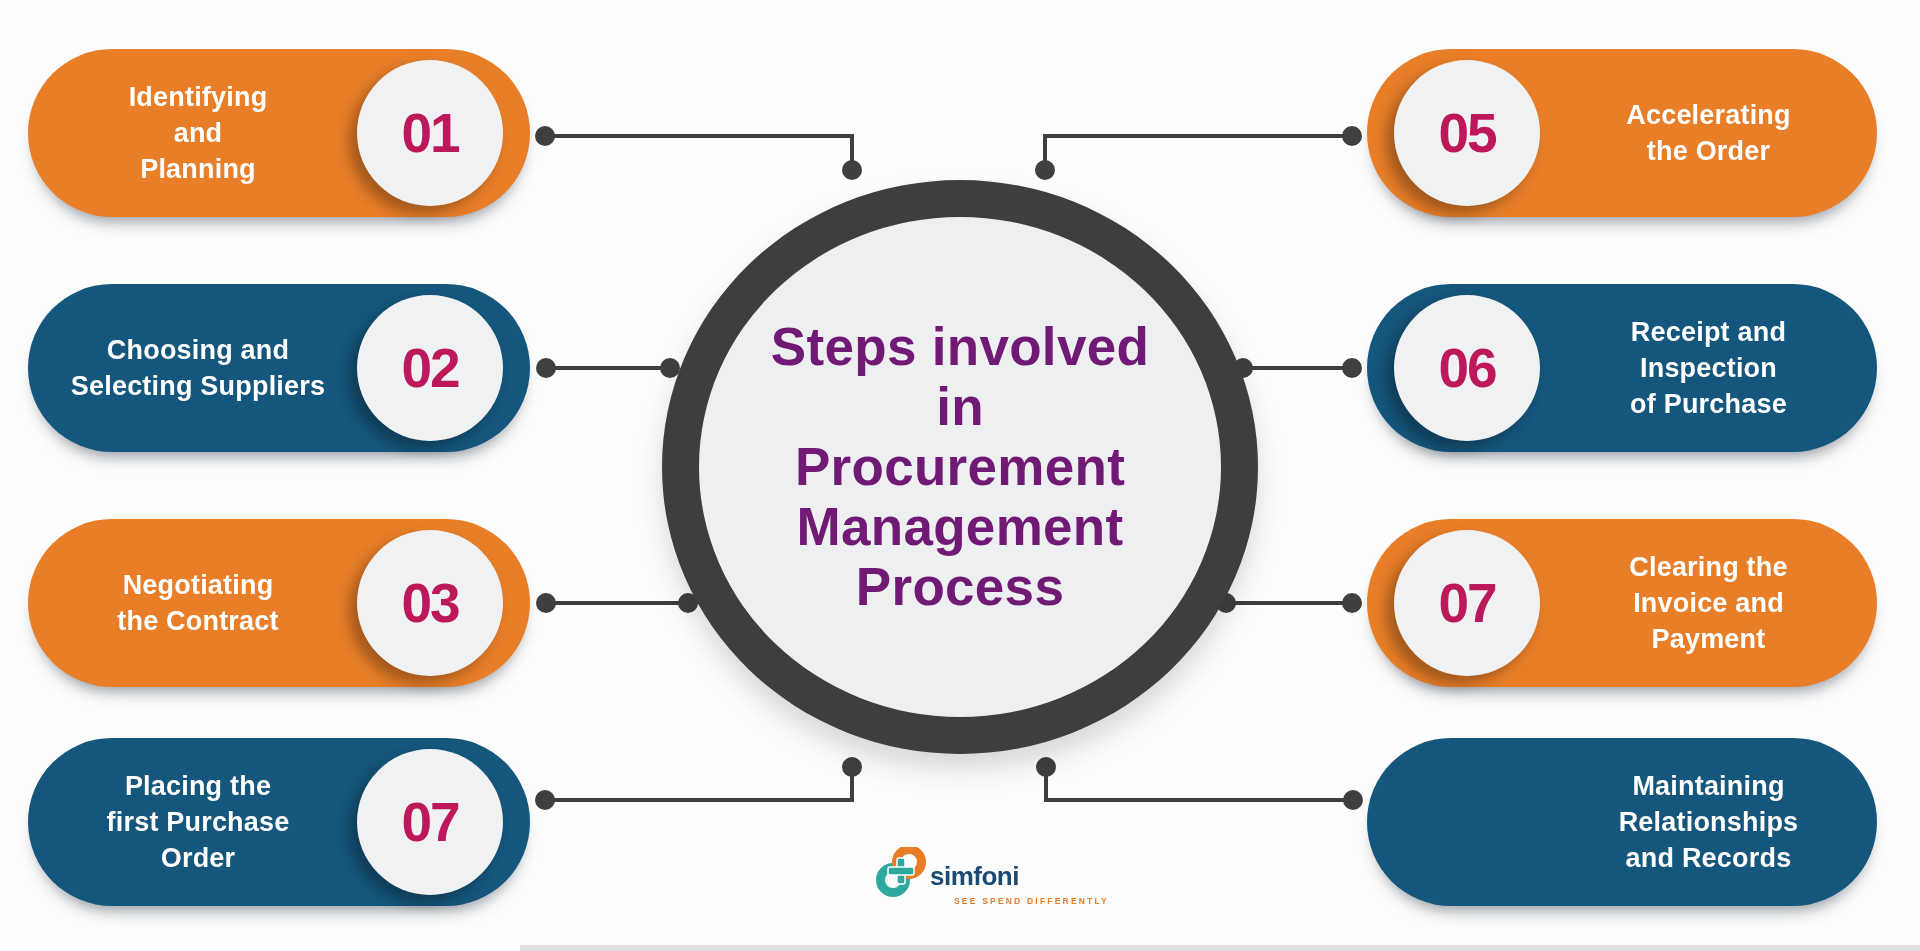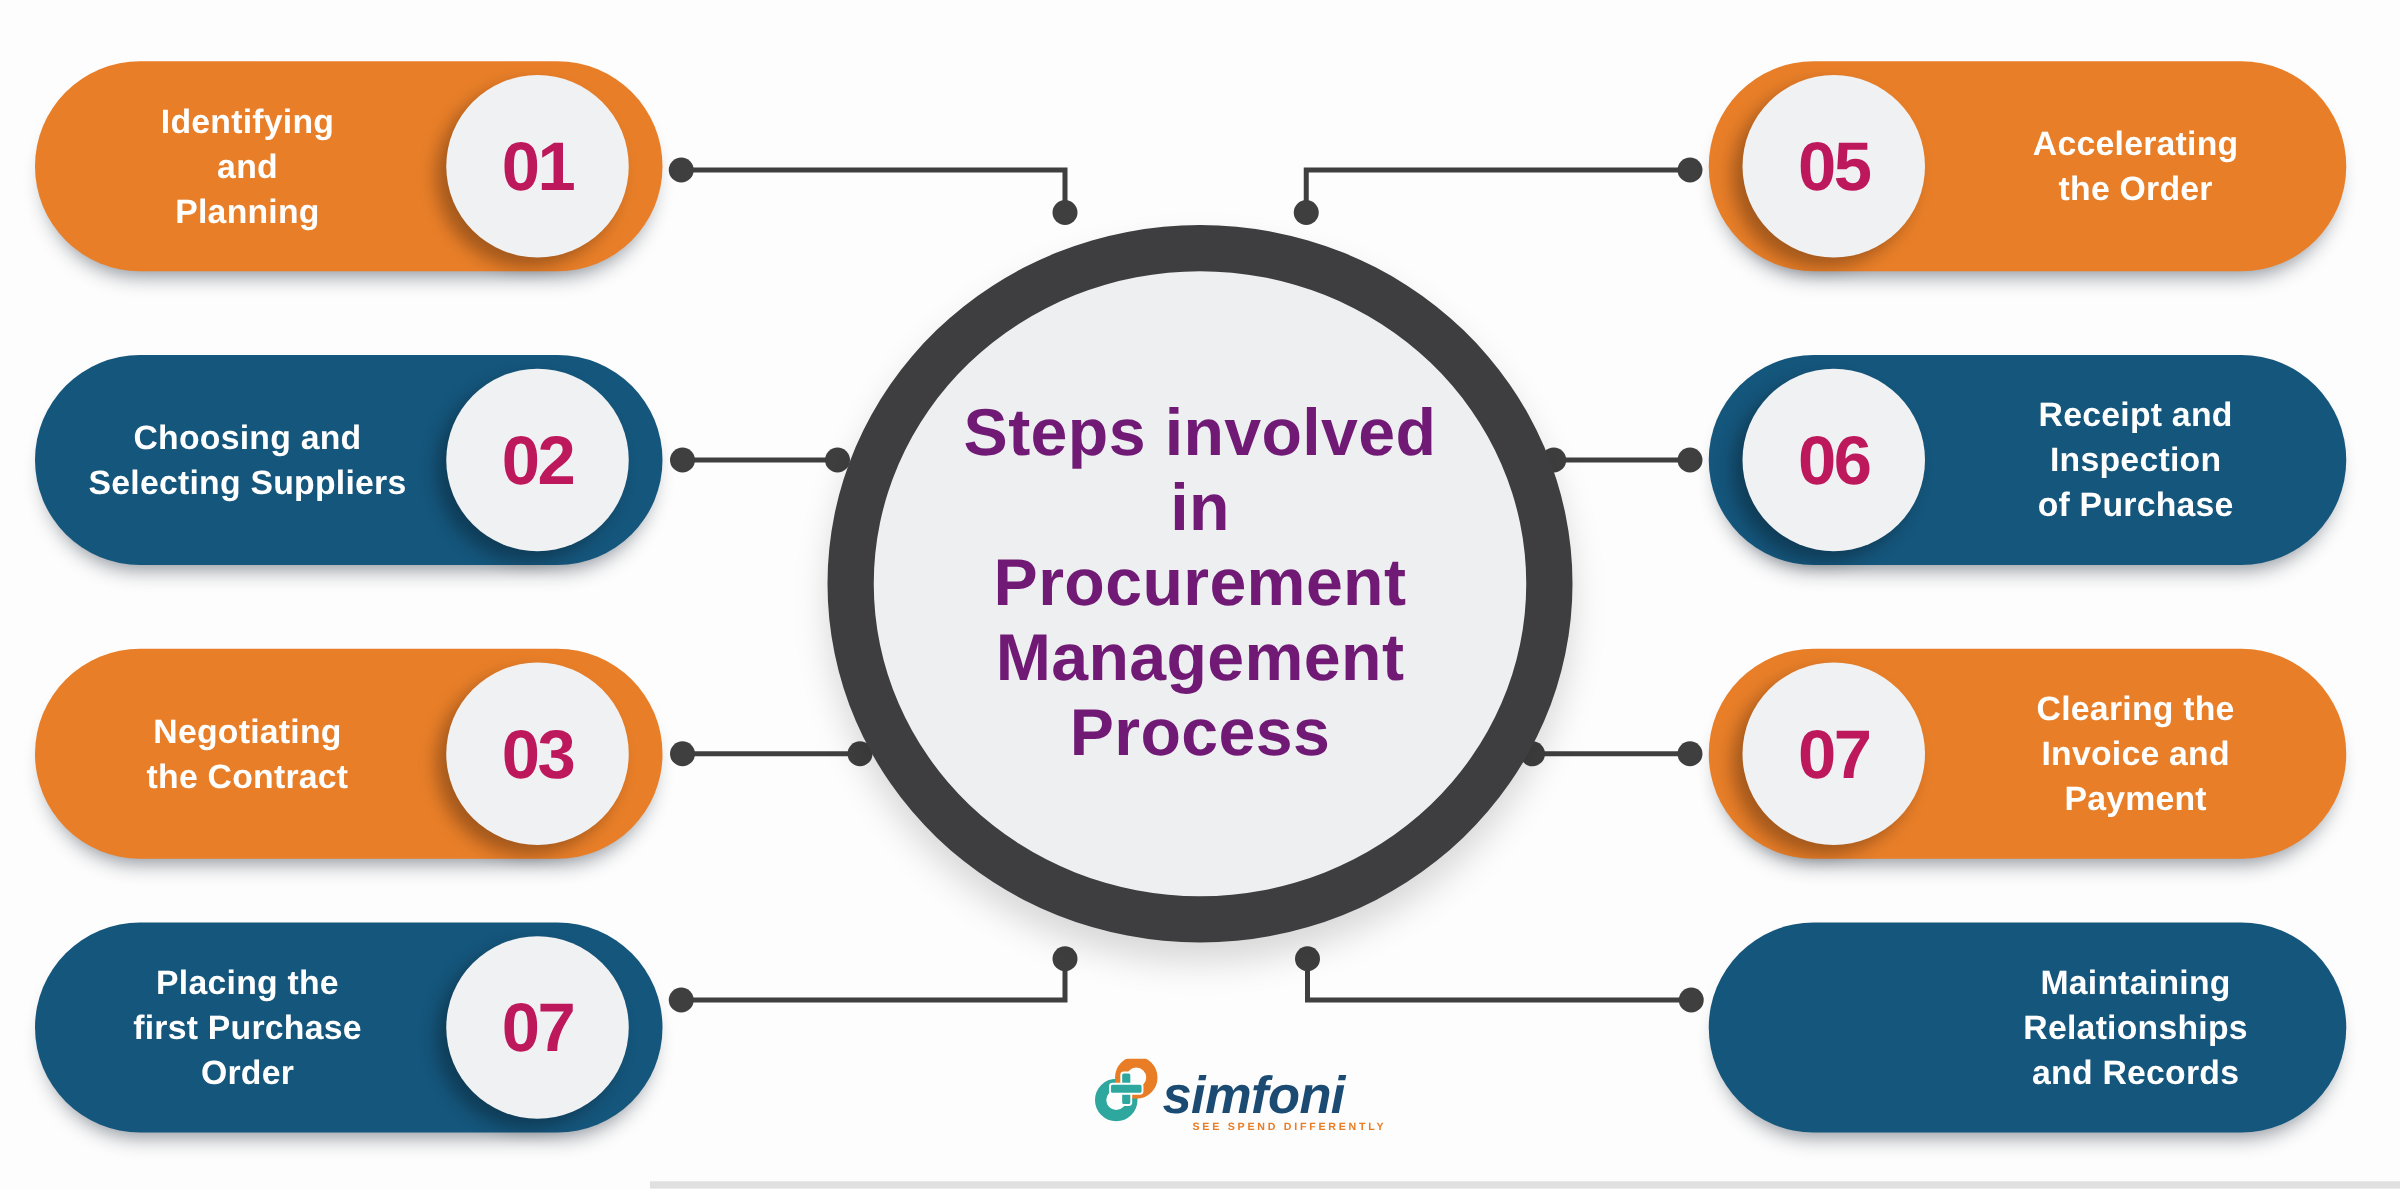--- a/index.html
+++ b/index.html
@@ -62,7 +62,7 @@
   .logo-text-col{margin-left:2px;display:flex;flex-direction:column;}
   .logo-word{
     margin-top:14px;
-    color:#1b4b73;font-weight:700;font-size:42px;line-height:34px;letter-spacing:-.5px;font-style:italic;
+    color:#1b4b73;font-weight:700;font-size:26px;line-height:34px;letter-spacing:-.5px;
   }
   .logo-tagline{
     margin-top:3px;

